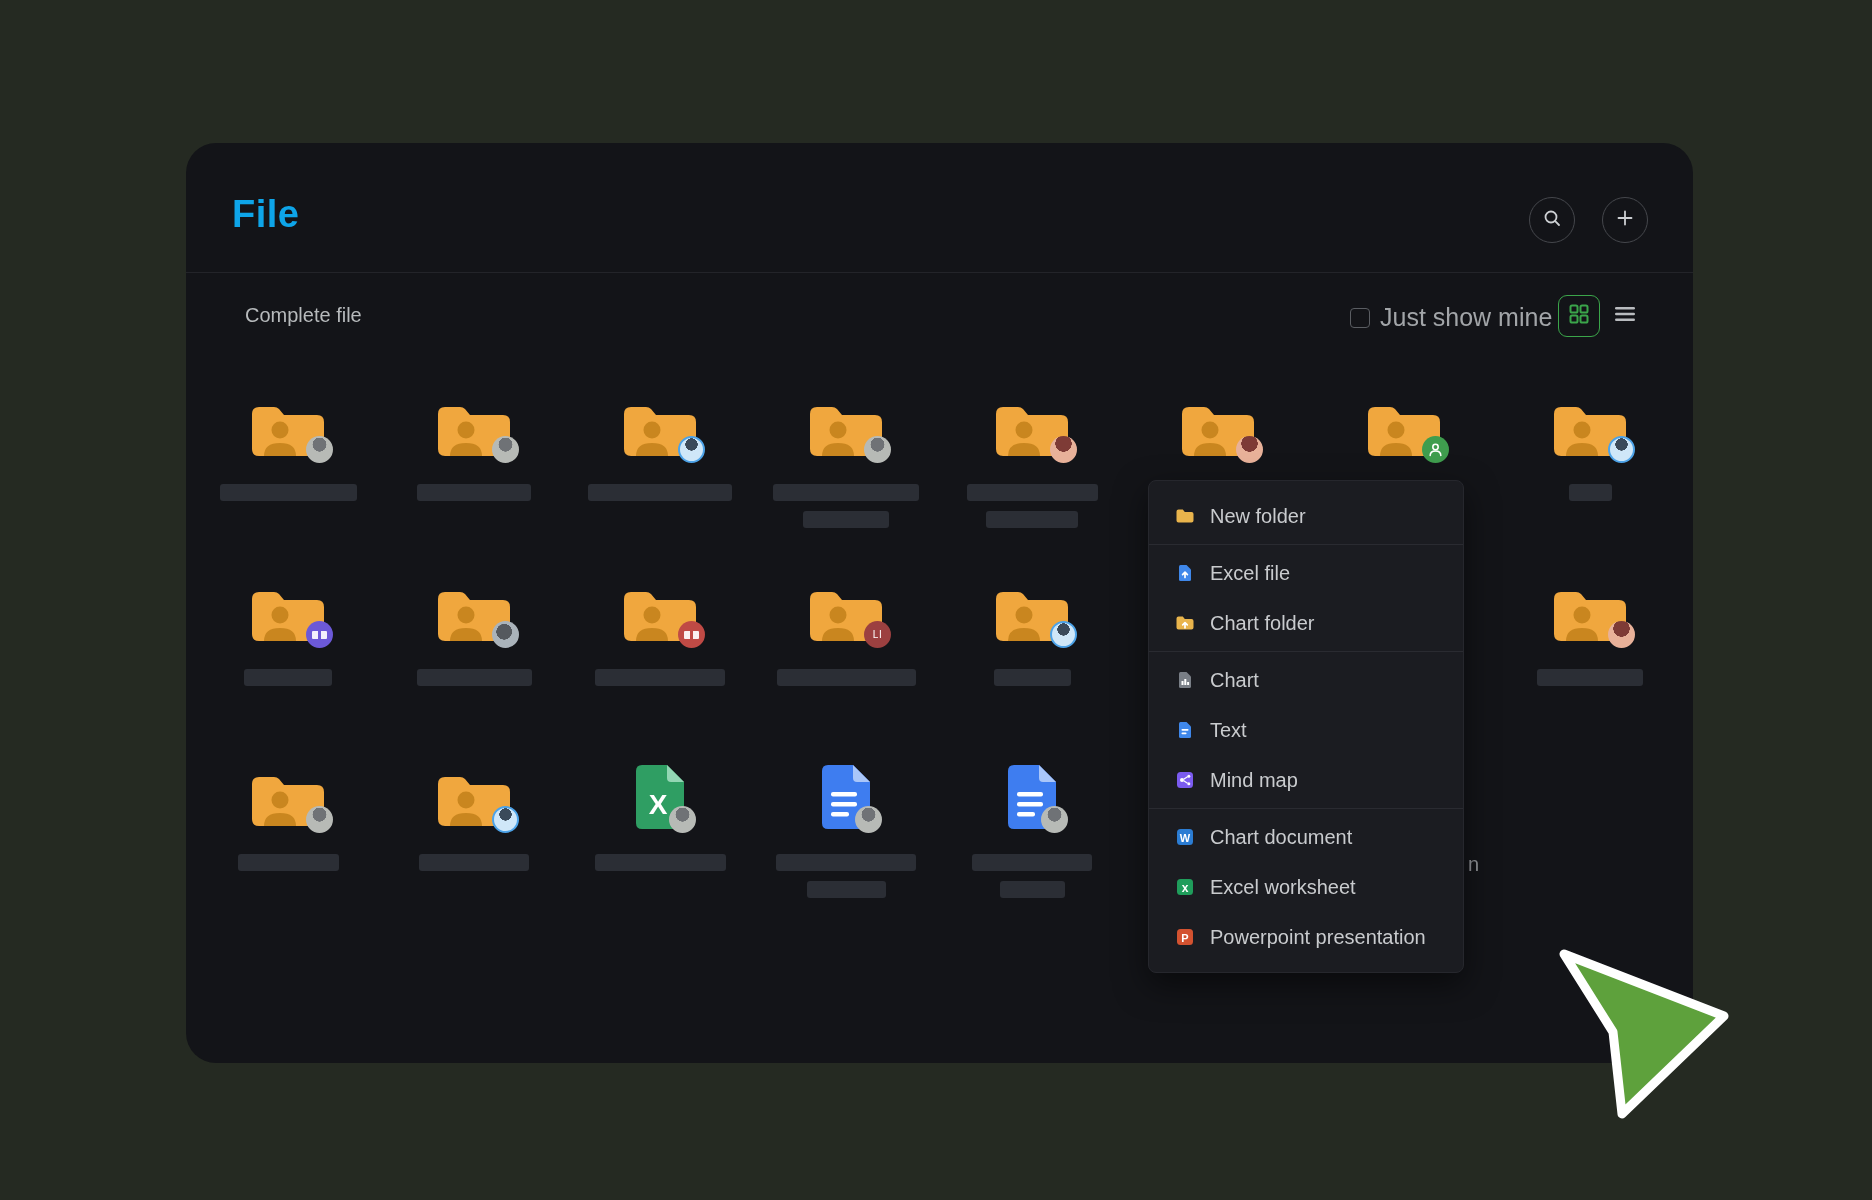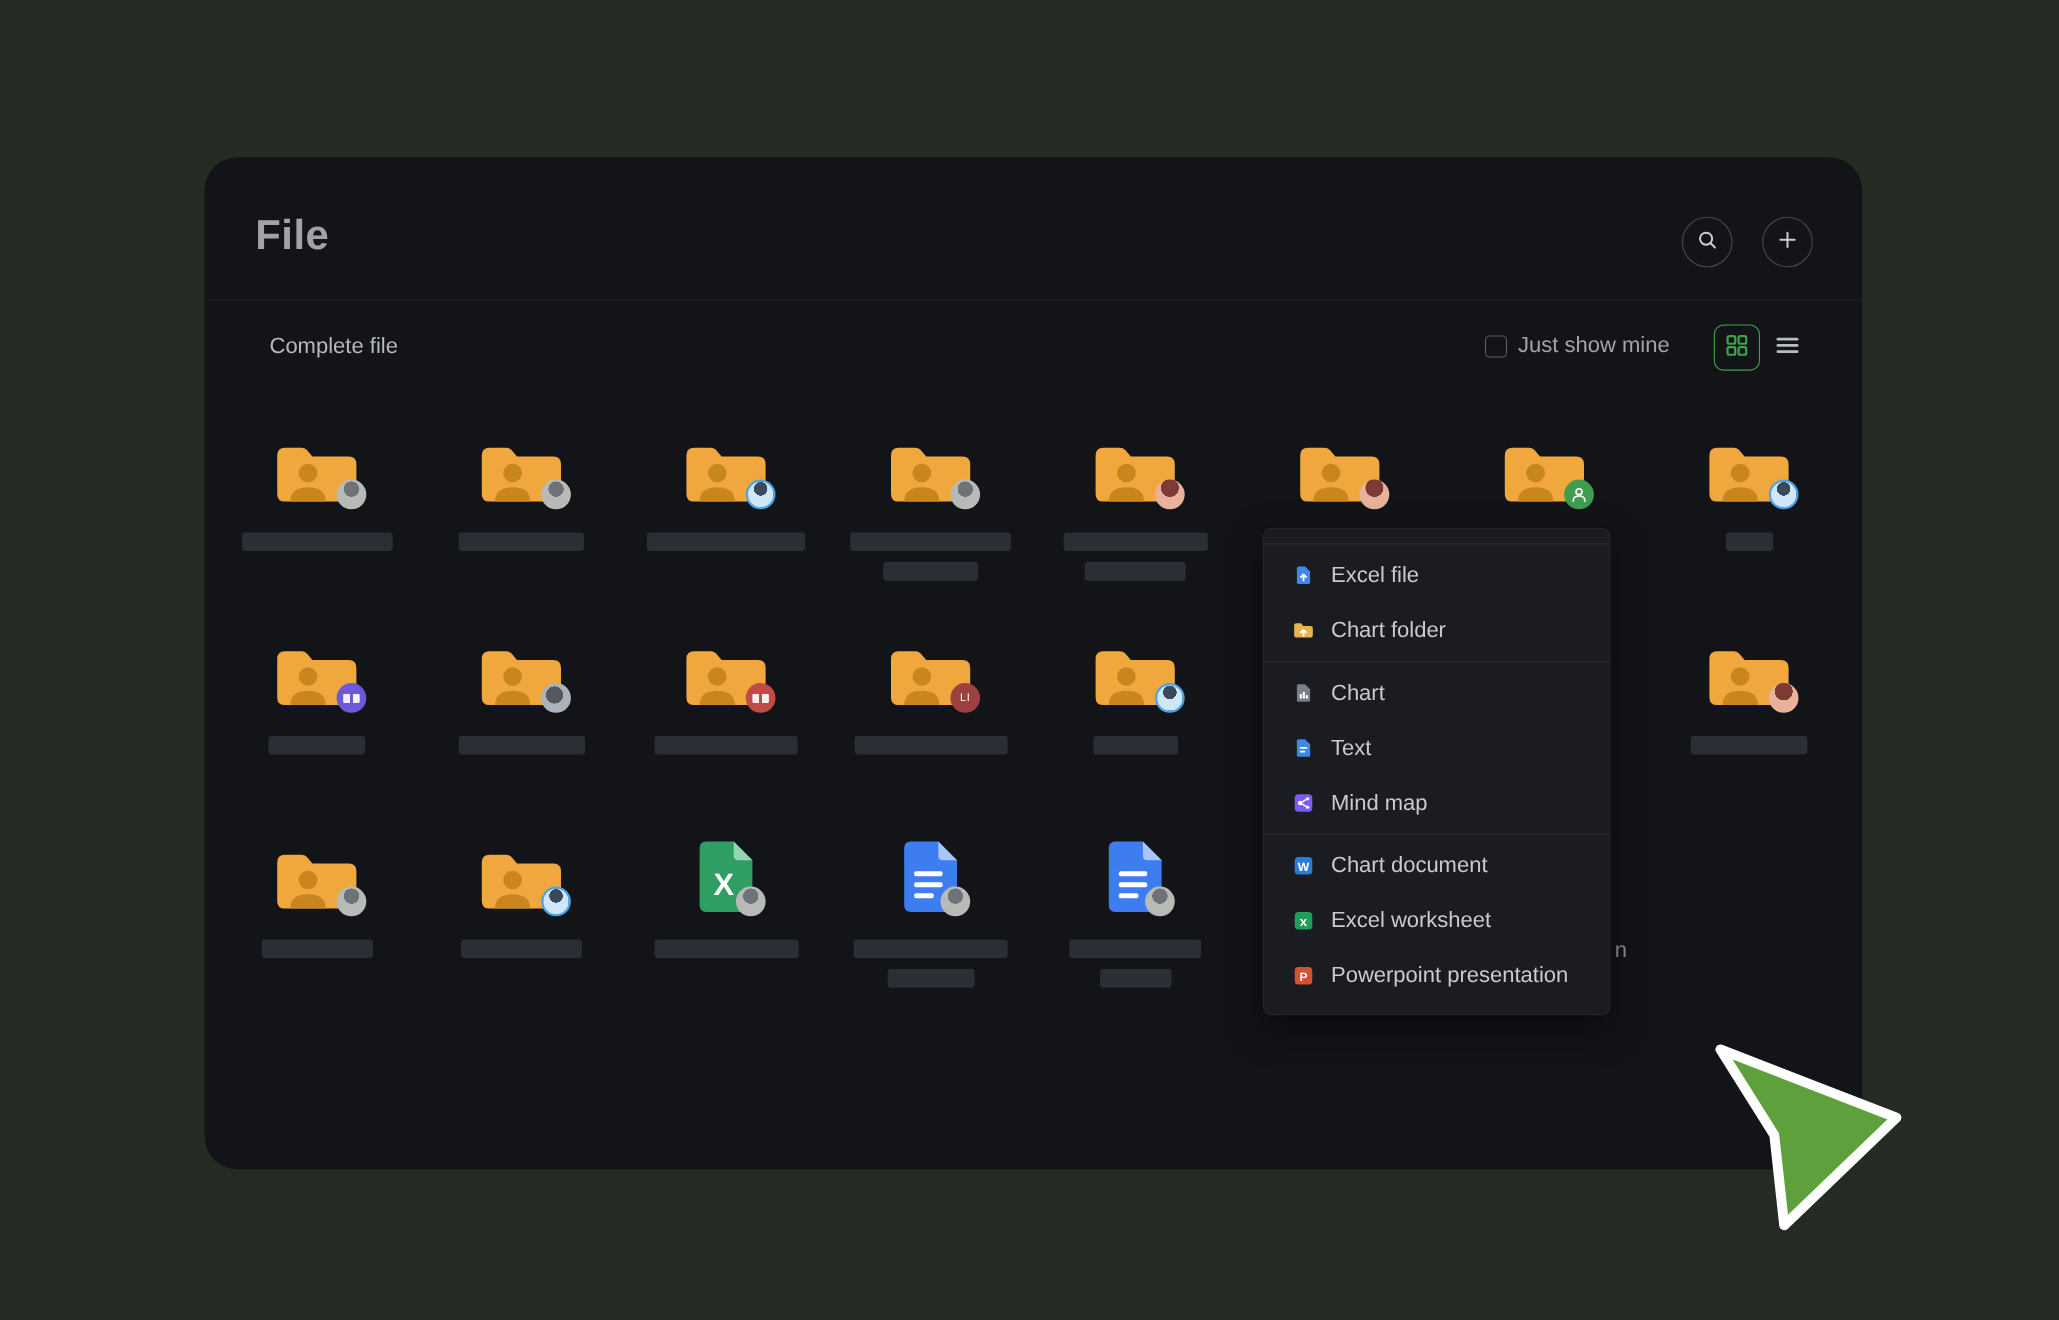--- a/index.html
+++ b/index.html
@@ -15,7 +15,7 @@
   }
   .page-title{
     position:absolute;left:46px;top:50px;font-size:38px;font-weight:bold;
-    color:#a3a3a3;letter-spacing:.5px;
+    color:#0ea5e9;letter-spacing:.5px;
   }
   .icon-btn{
     position:absolute;width:46px;height:46px;border:1.5px solid #45474c;border-radius:50%;

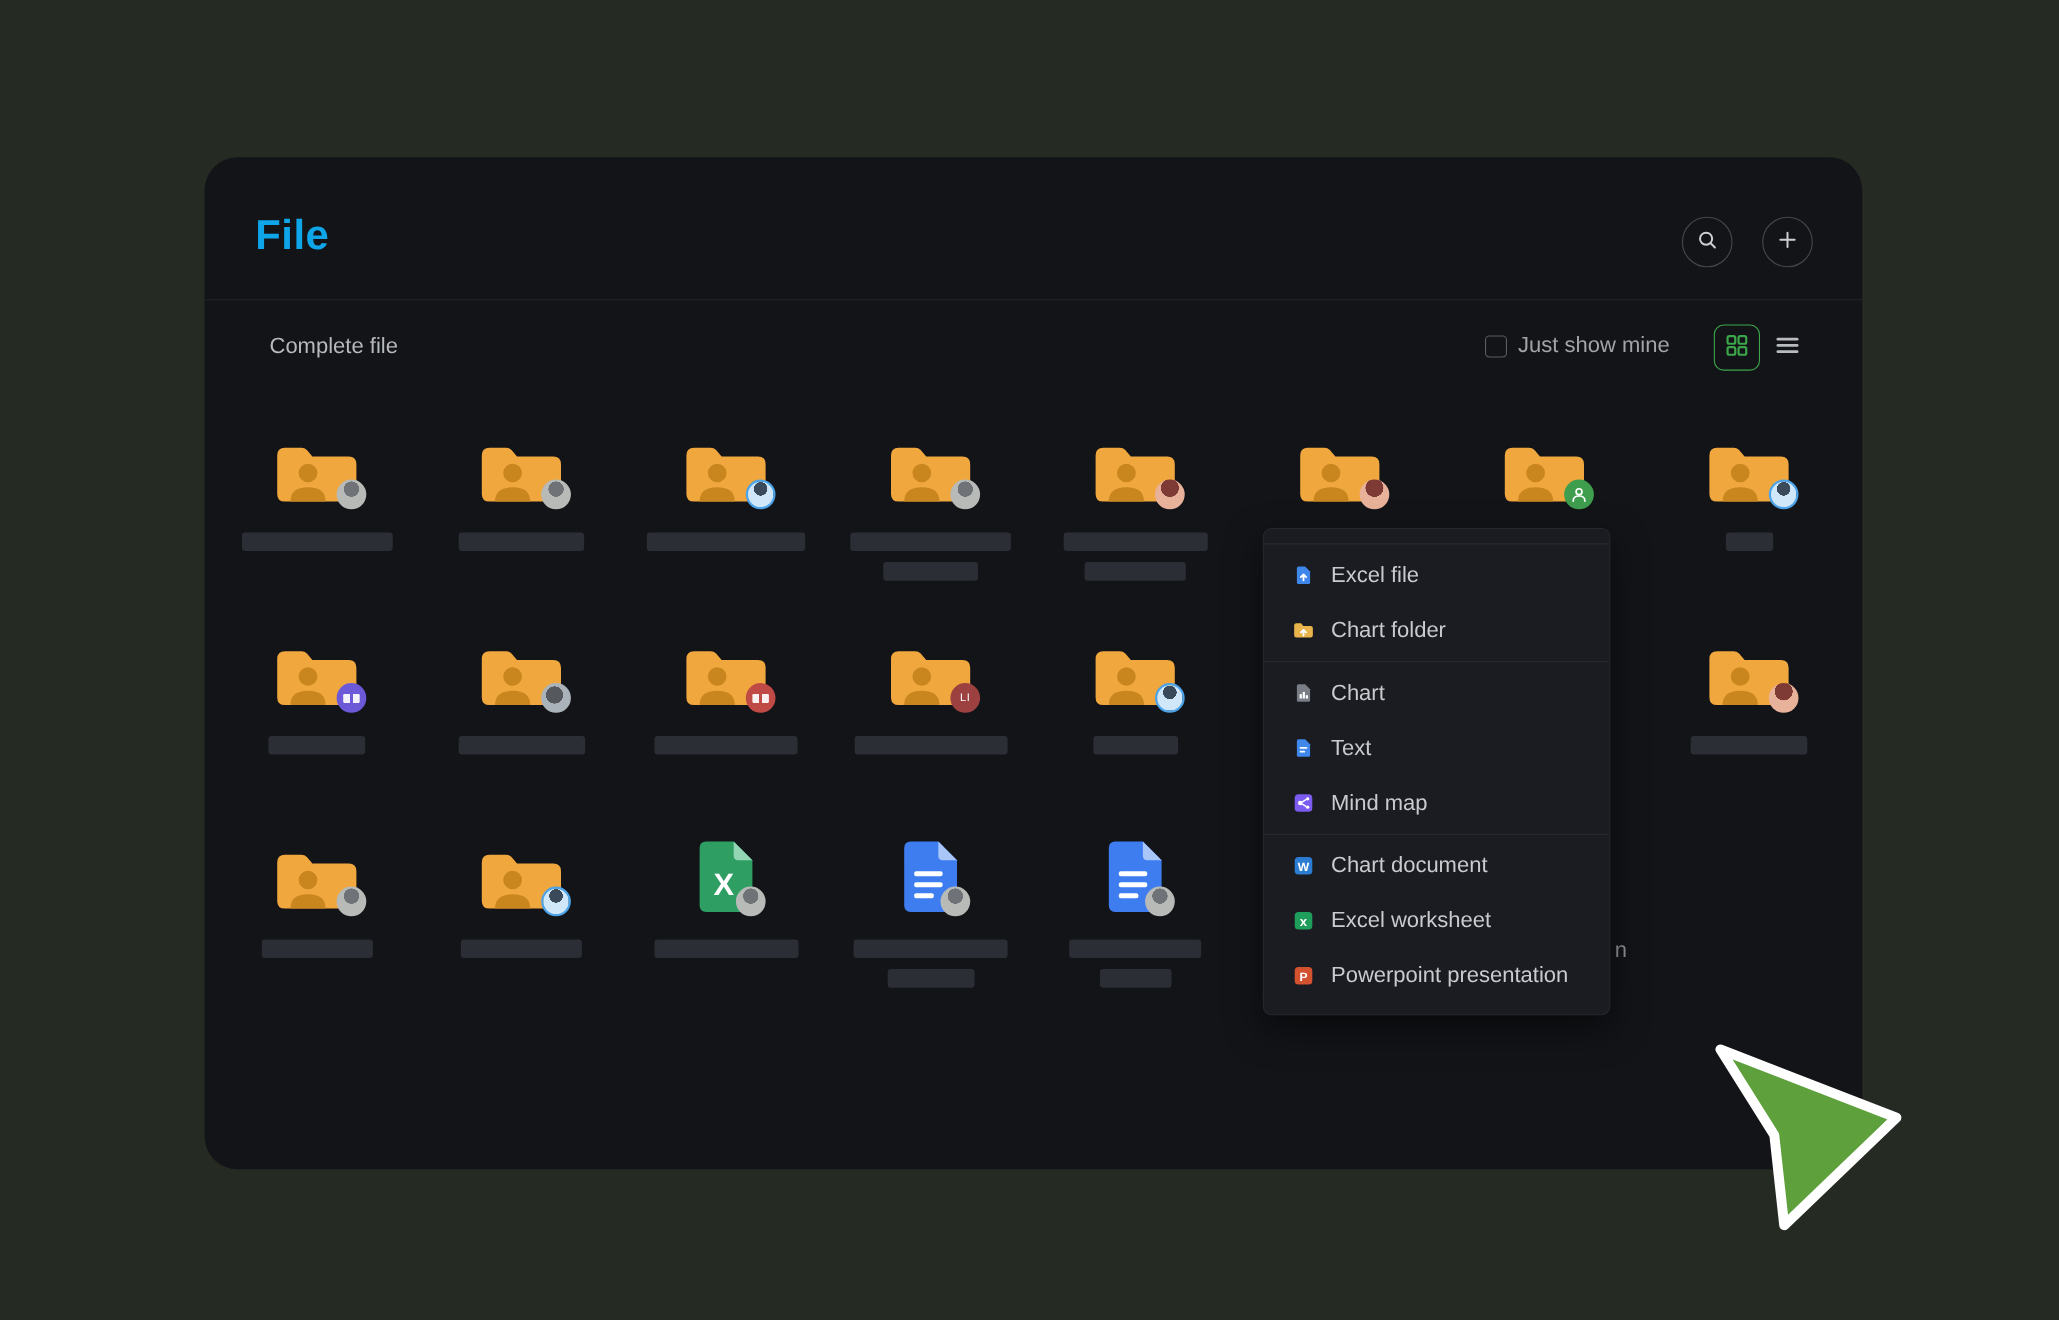--- a/index.html
+++ b/index.html
@@ -27,7 +27,7 @@
   .section-label{position:absolute;left:59px;top:161px;font-size:20px;color:#b7babc;}
   .filter{position:absolute;left:1164px;top:160px;display:flex;align-items:center;gap:10px;}
   .checkbox{width:20px;height:20px;border:1.5px solid #5a5d62;border-radius:4px;background:transparent;box-sizing:border-box;cursor:pointer;}
-  .filter-label{font-size:20px;color:#a2a5a8;}
+  .filter-label{font-size:25px;color:#a2a5a8;}
   .view-grid-btn{
     position:absolute;left:1372px;top:152px;width:42px;height:42px;border:1.5px solid #3ba54a;
     border-radius:9px;display:flex;align-items:center;justify-content:center;box-sizing:border-box;cursor:pointer;

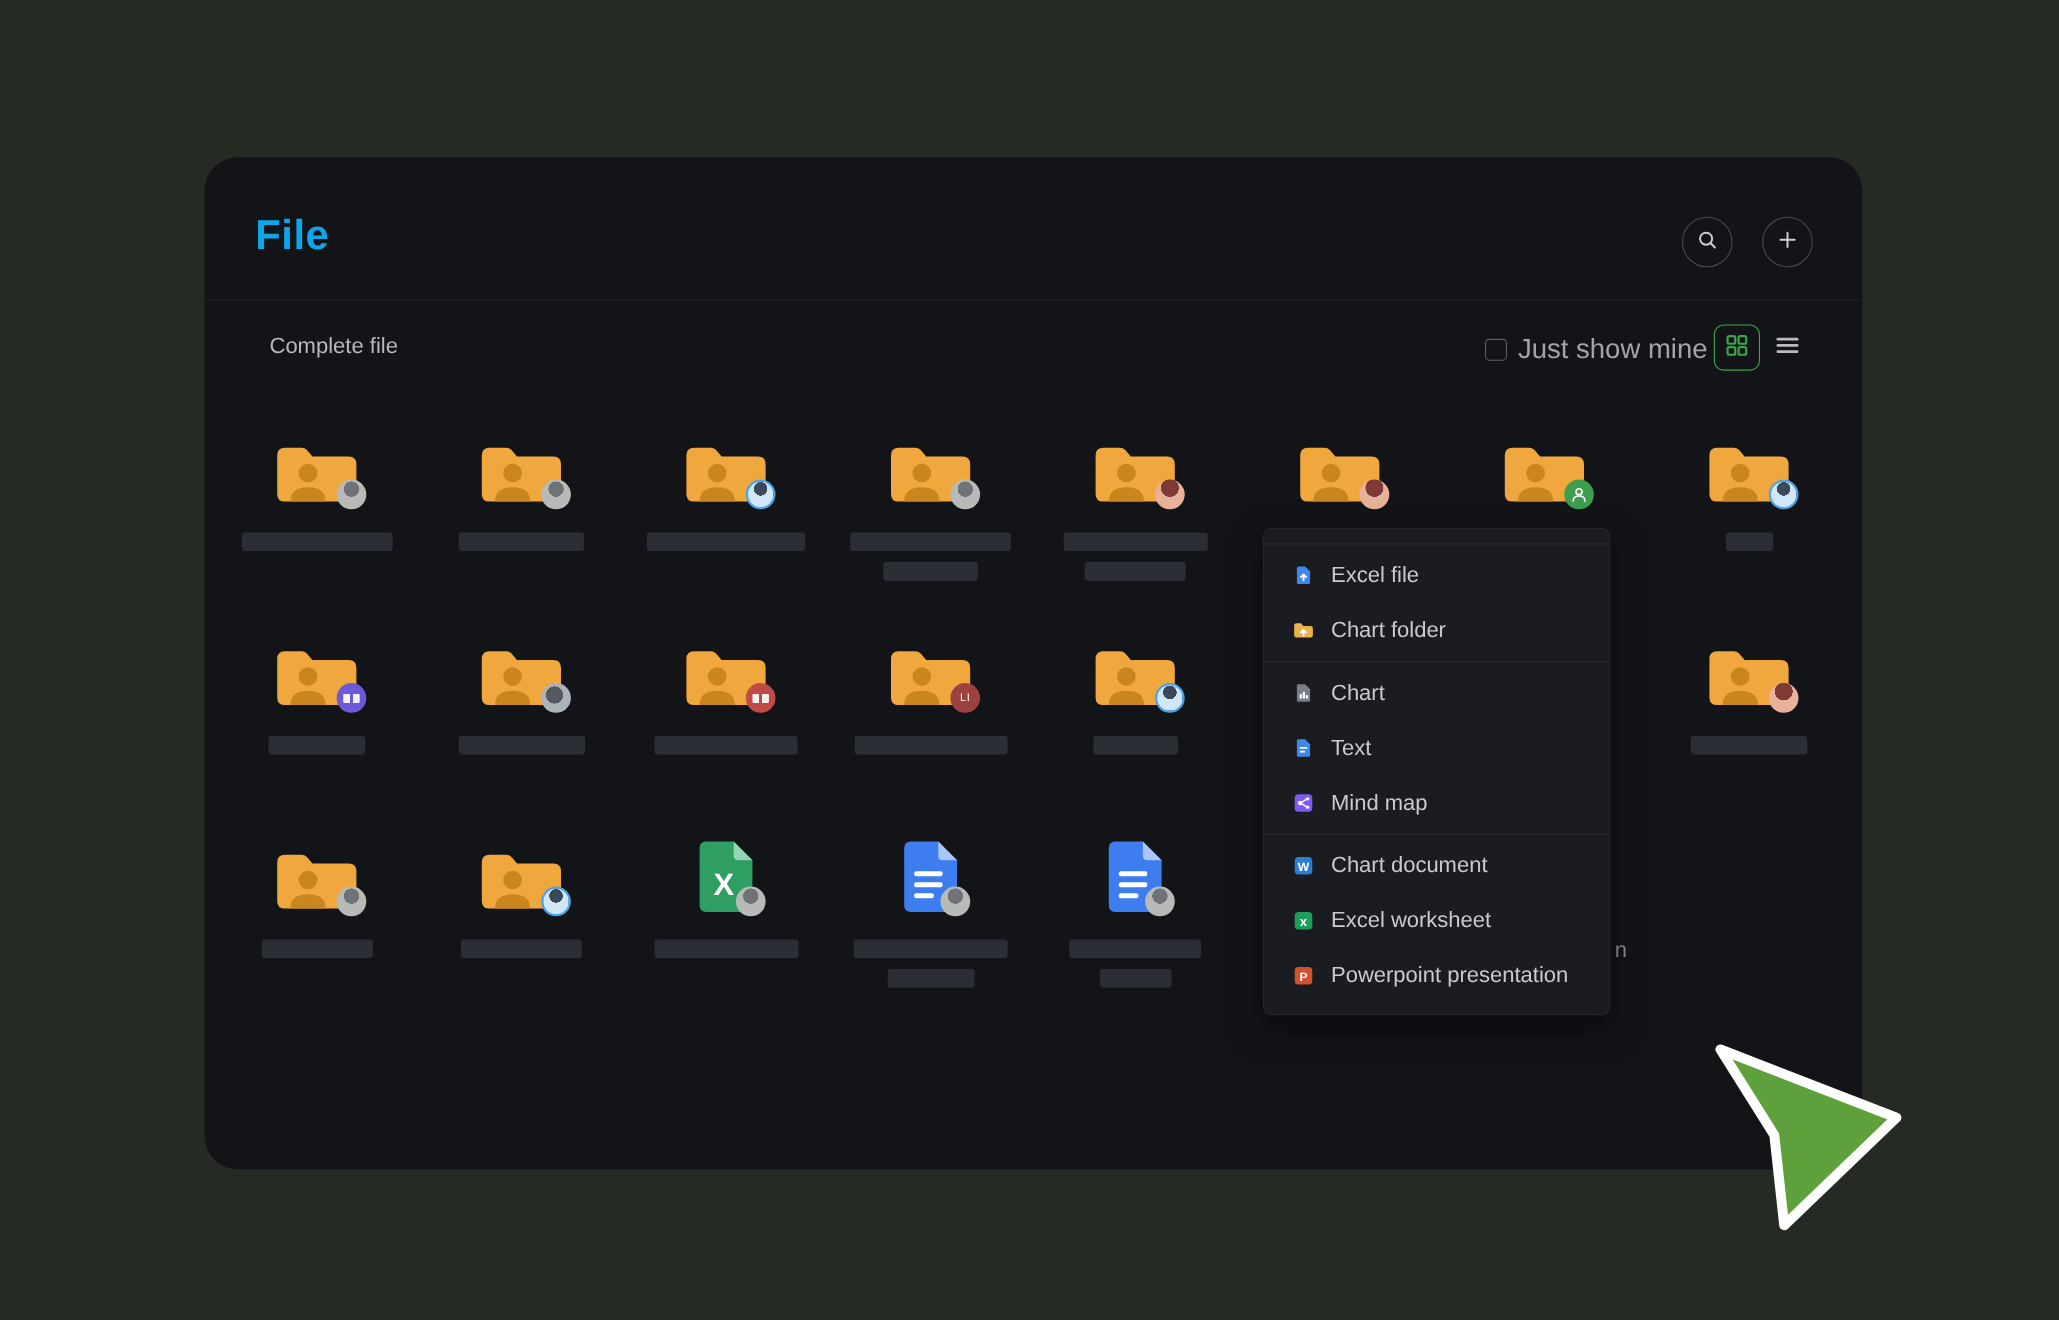--- a/index.html
+++ b/index.html
@@ -391,6 +391,14 @@
   <div class="occluded-text">n</div>
 
   <div class="context-menu">
+      <div class="menu-item">
+        <span class="menu-ic">
+          <svg width="20" height="20" viewBox="0 0 20 20">
+            <path d="M1.5 5.5 Q1.5 3.5 3.5 3.5 H7.8 L9.8 6 H16.5 Q18.5 6 18.5 8 V14.5 Q18.5 16.5 16.5 16.5 H3.5 Q1.5 16.5 1.5 14.5 Z" fill="#e9b44c"></path>
+          </svg>
+        </span>
+        <span>New folder</span>
+      </div>
       <div class="menu-divider"></div>
       <div class="menu-item">
         <span class="menu-ic">

